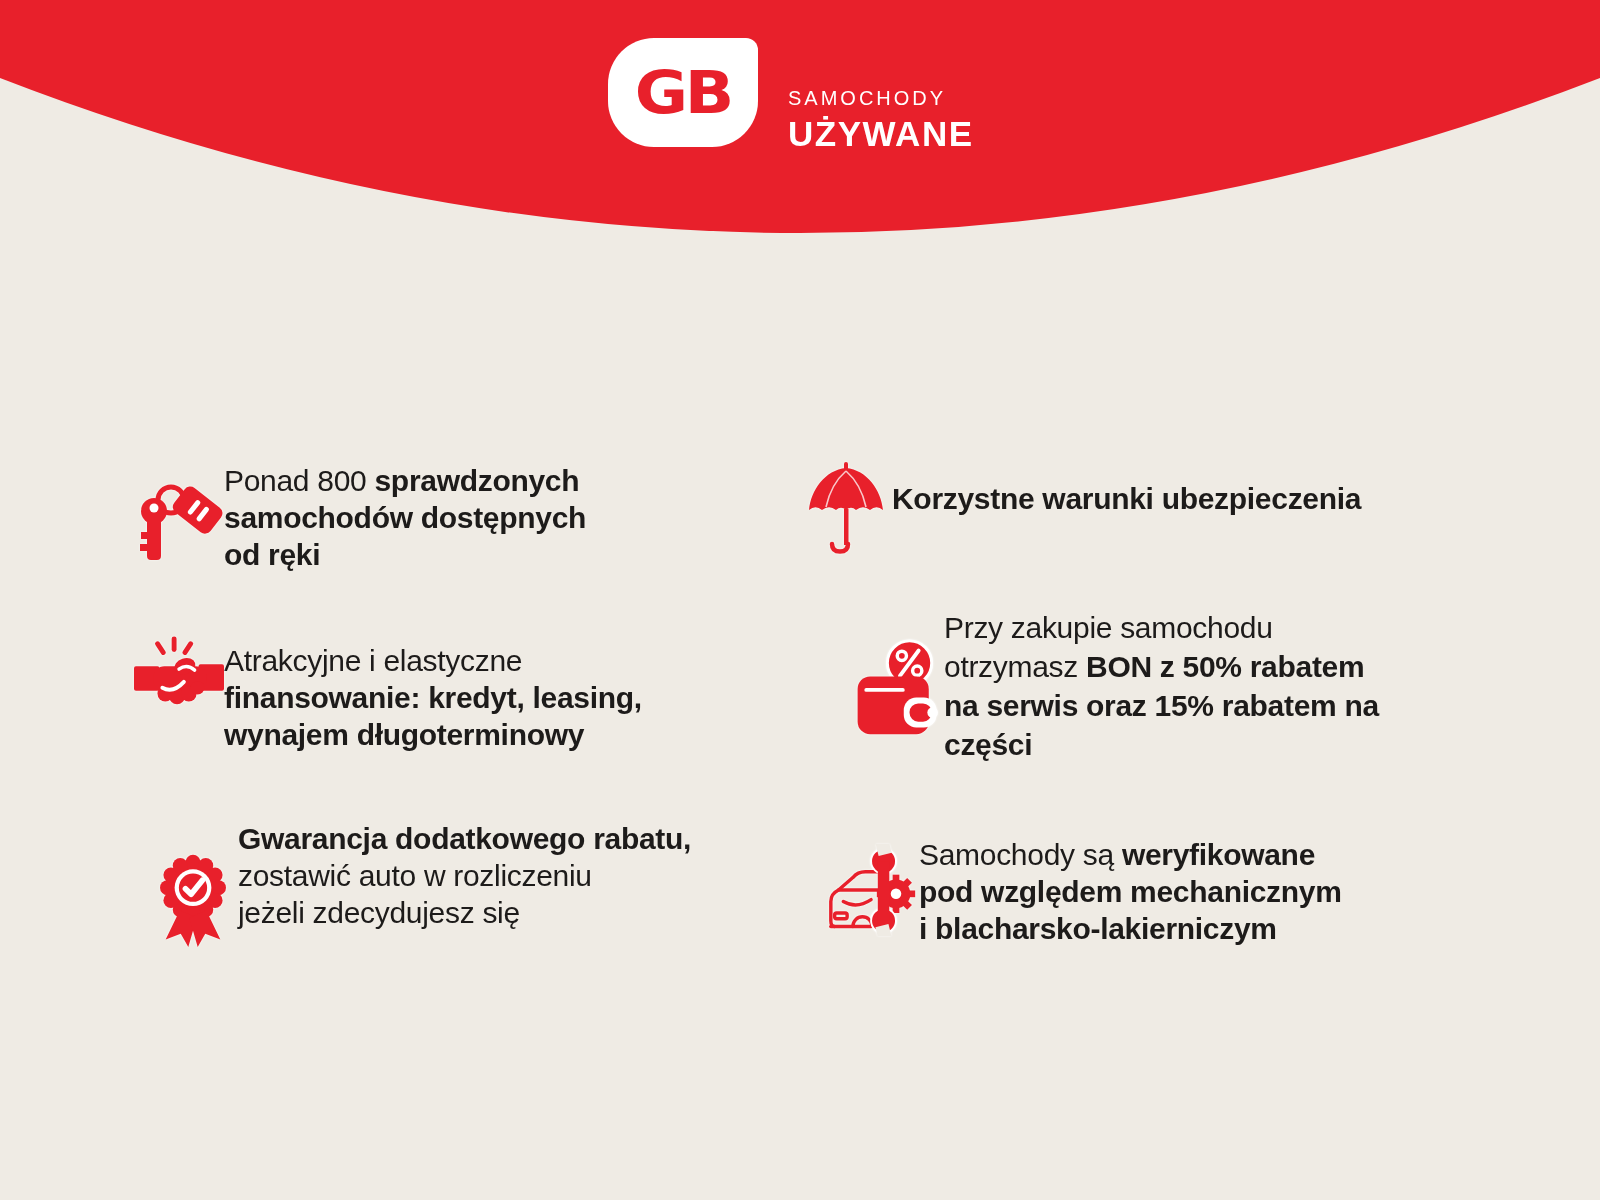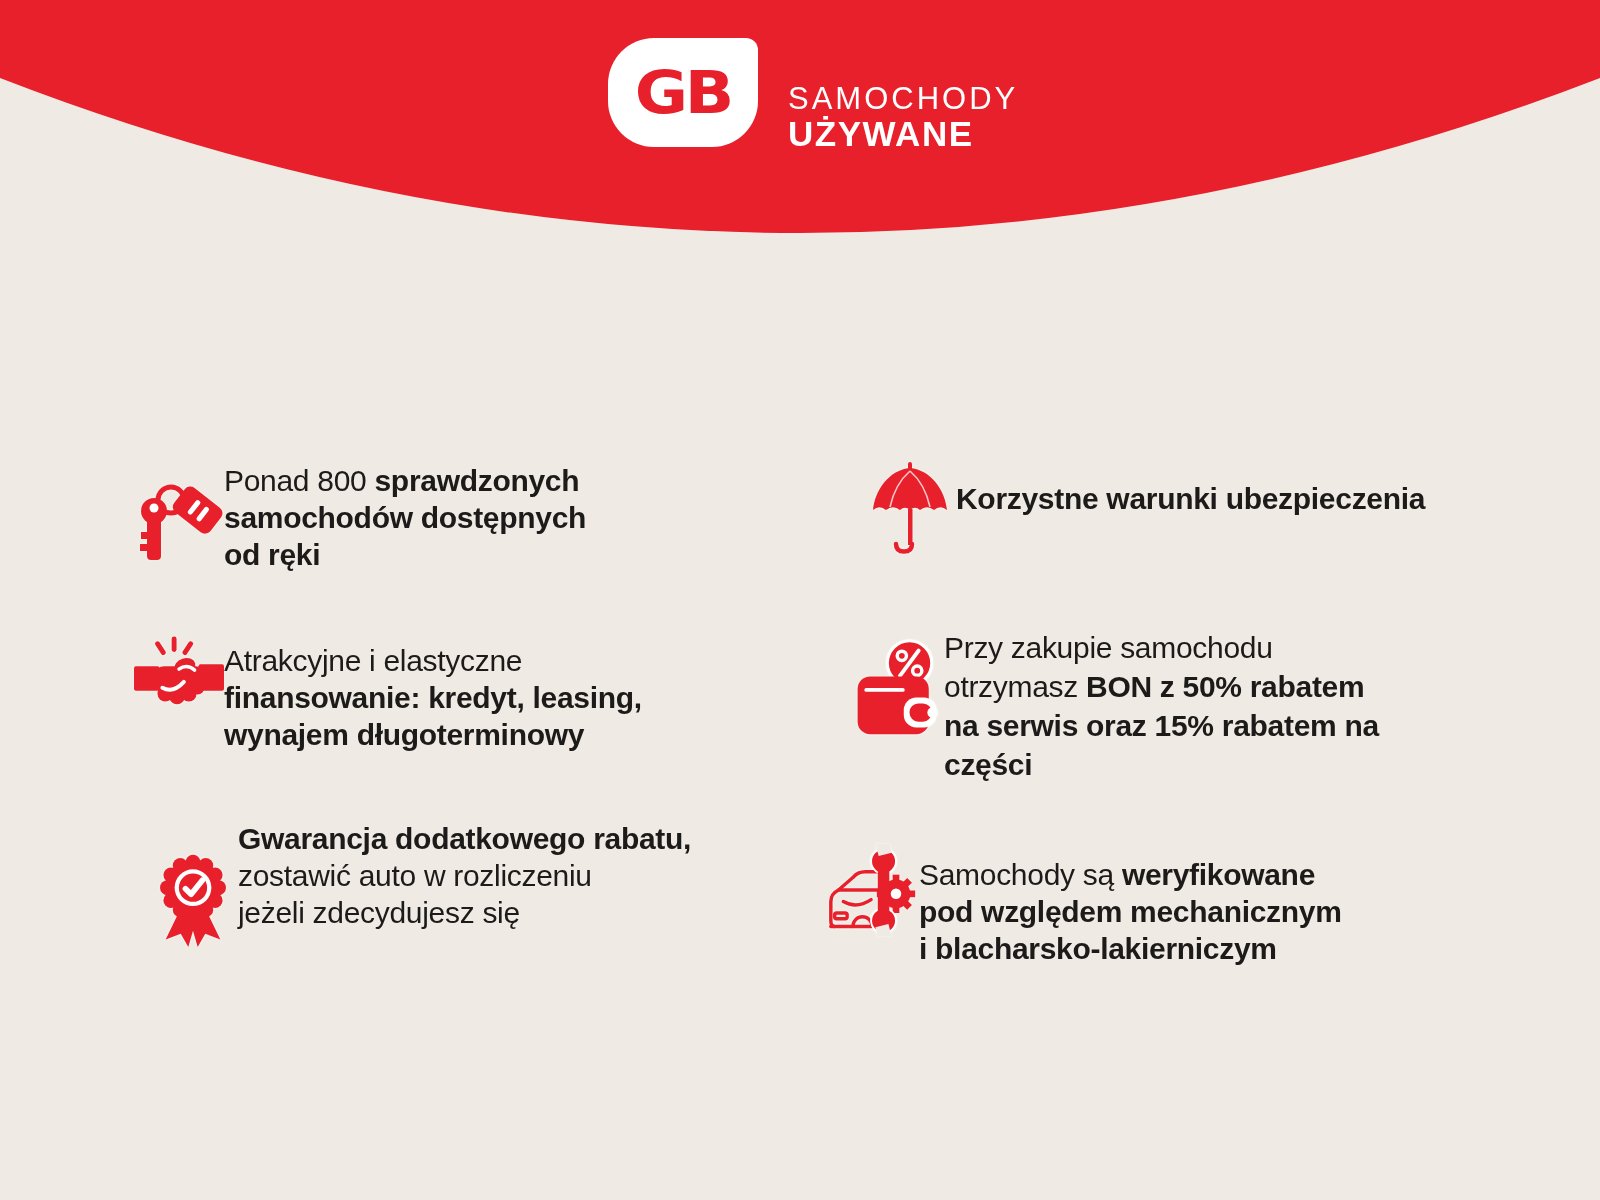--- a/index.html
+++ b/index.html
@@ -31,7 +31,7 @@
     transform:scaleX(1.12);
   }
   .brand{position:absolute;left:788px;top:82px;color:var(--white);}
-  .brand-top{font-size:31px;font-weight:400;letter-spacing:3px;line-height:33px;}
+  .brand-top{font-size:20px;font-weight:400;letter-spacing:3px;line-height:33px;}
   .brand-bottom{font-size:35px;font-weight:700;letter-spacing:1.5px;line-height:37px;}
   
   .feature{position:absolute;display:flex;}

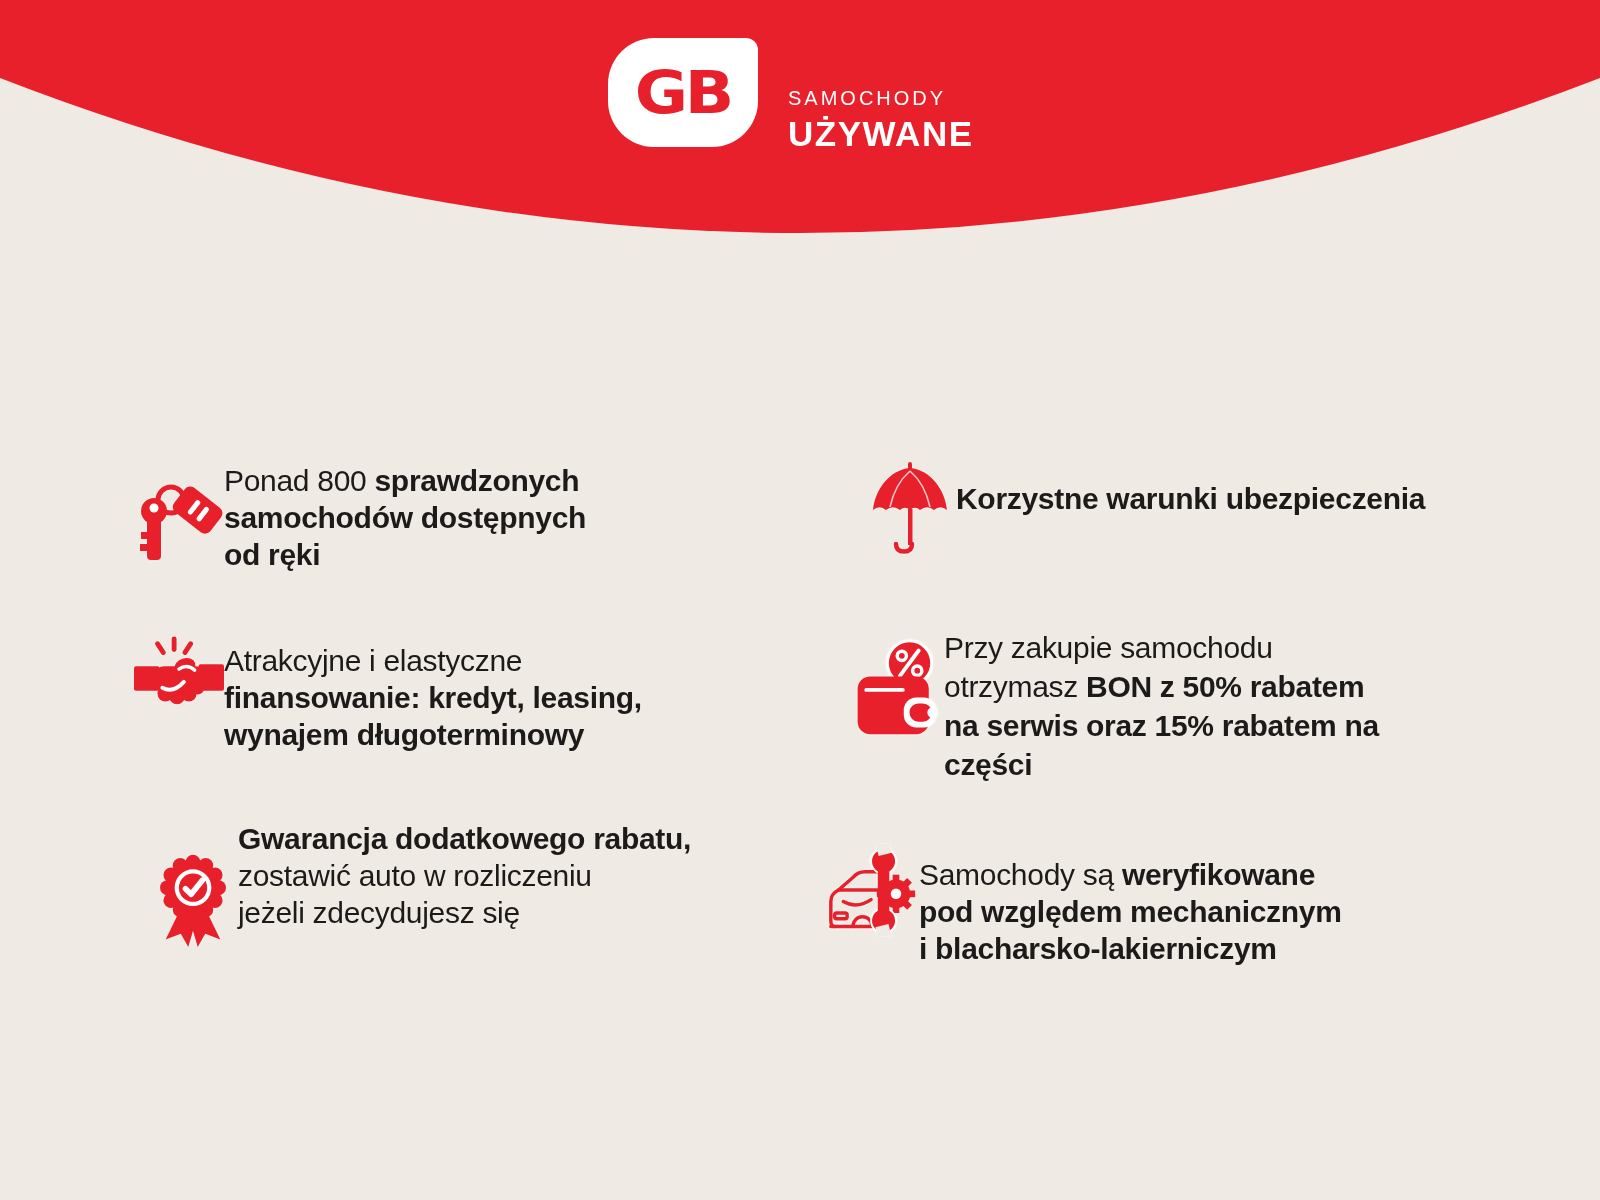--- a/index.html
+++ b/index.html
@@ -38,7 +38,7 @@
   #f-l1{left:134px;top:462px;}
   #f-l2{left:134px;top:642px;}
   #f-l3{left:148px;top:820px;}
-  #f-r1{left:864px;top:462px;text-align:right;}
+  #f-r1{left:800px;top:462px;text-align:right;}
   #f-r2{left:852px;top:608px;}
   #f-r3{left:827px;top:836px;}
   .icon-cell{flex:none;display:flex;justify-content:center;align-items:flex-start;color:var(--brand-red);}

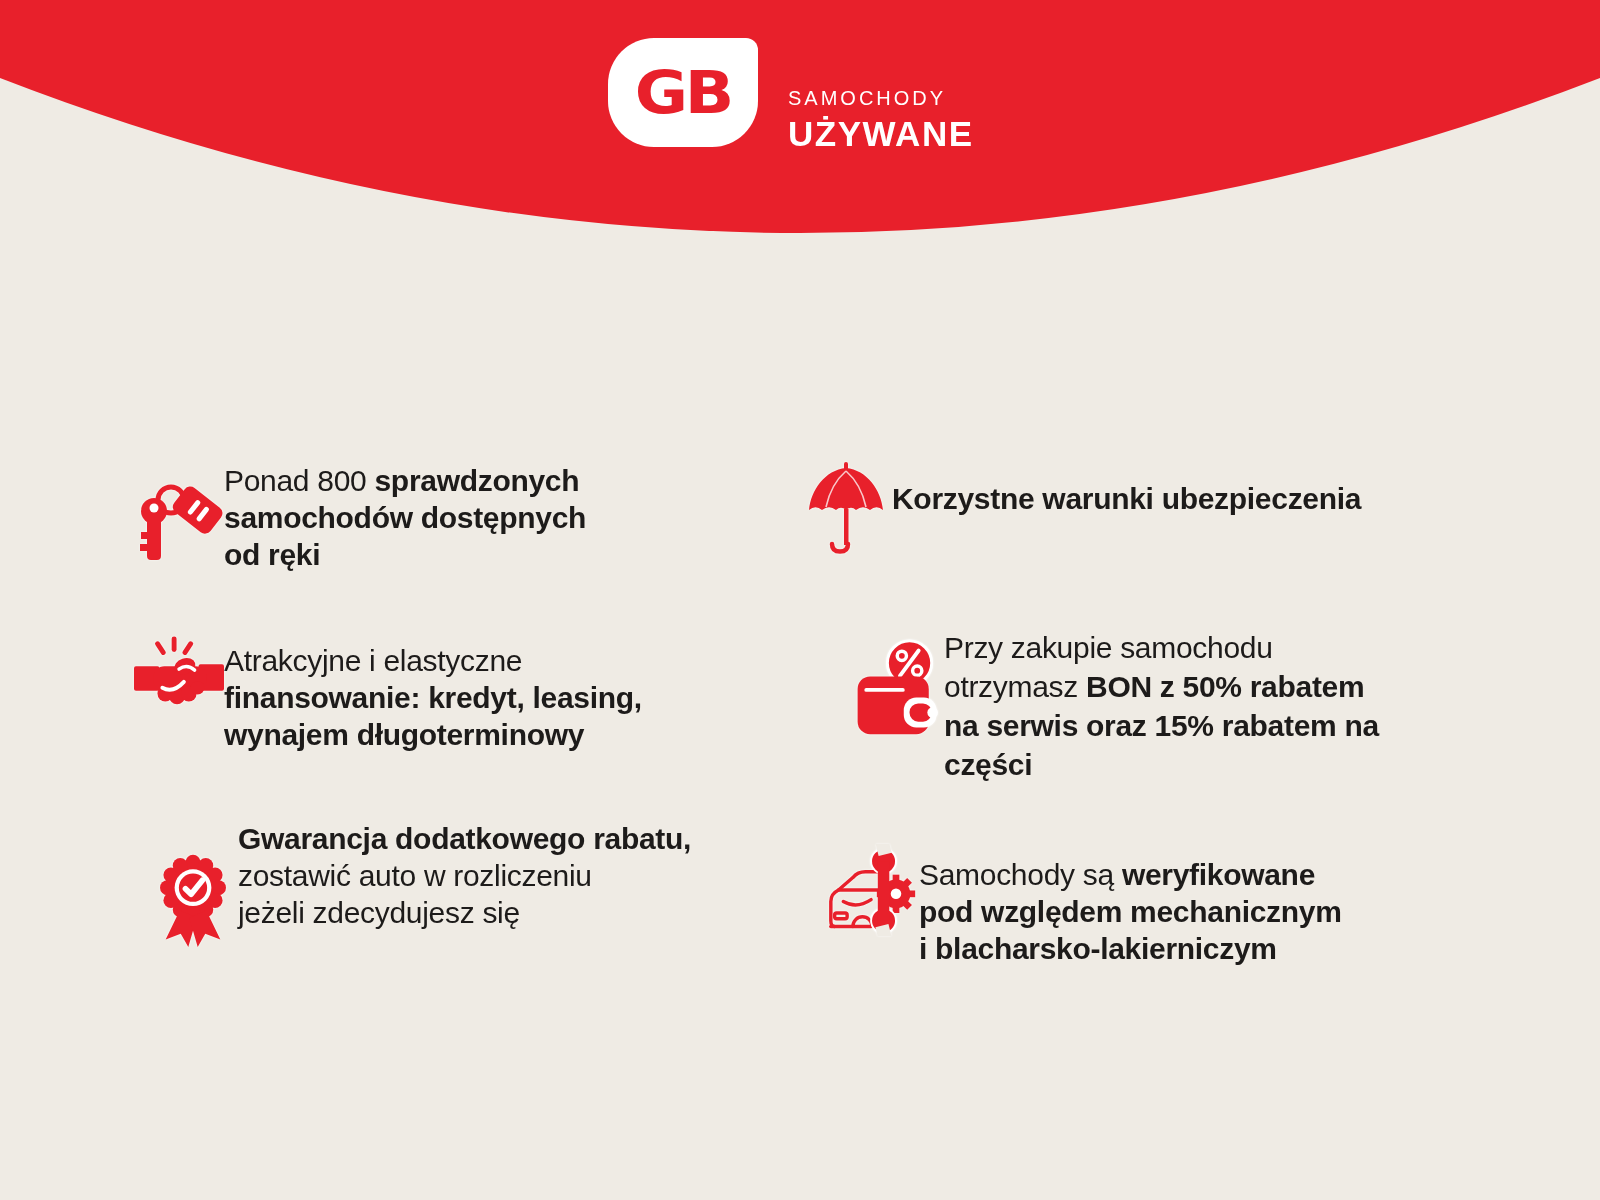--- a/index.html
+++ b/index.html
@@ -45,7 +45,7 @@
   .col-left .icon-cell{width:90px;}
   .col-right .icon-cell{width:92px;}
   .col-left .text{margin-left:0;}
-  .col-right .text{margin-left:0;margin-top:20px;}
+  .col-right .text{margin-left:0;}
   .text{
     font-size:30px;line-height:37px;color:var(--text-dark);
     letter-spacing:-0.3px;white-space:nowrap;

